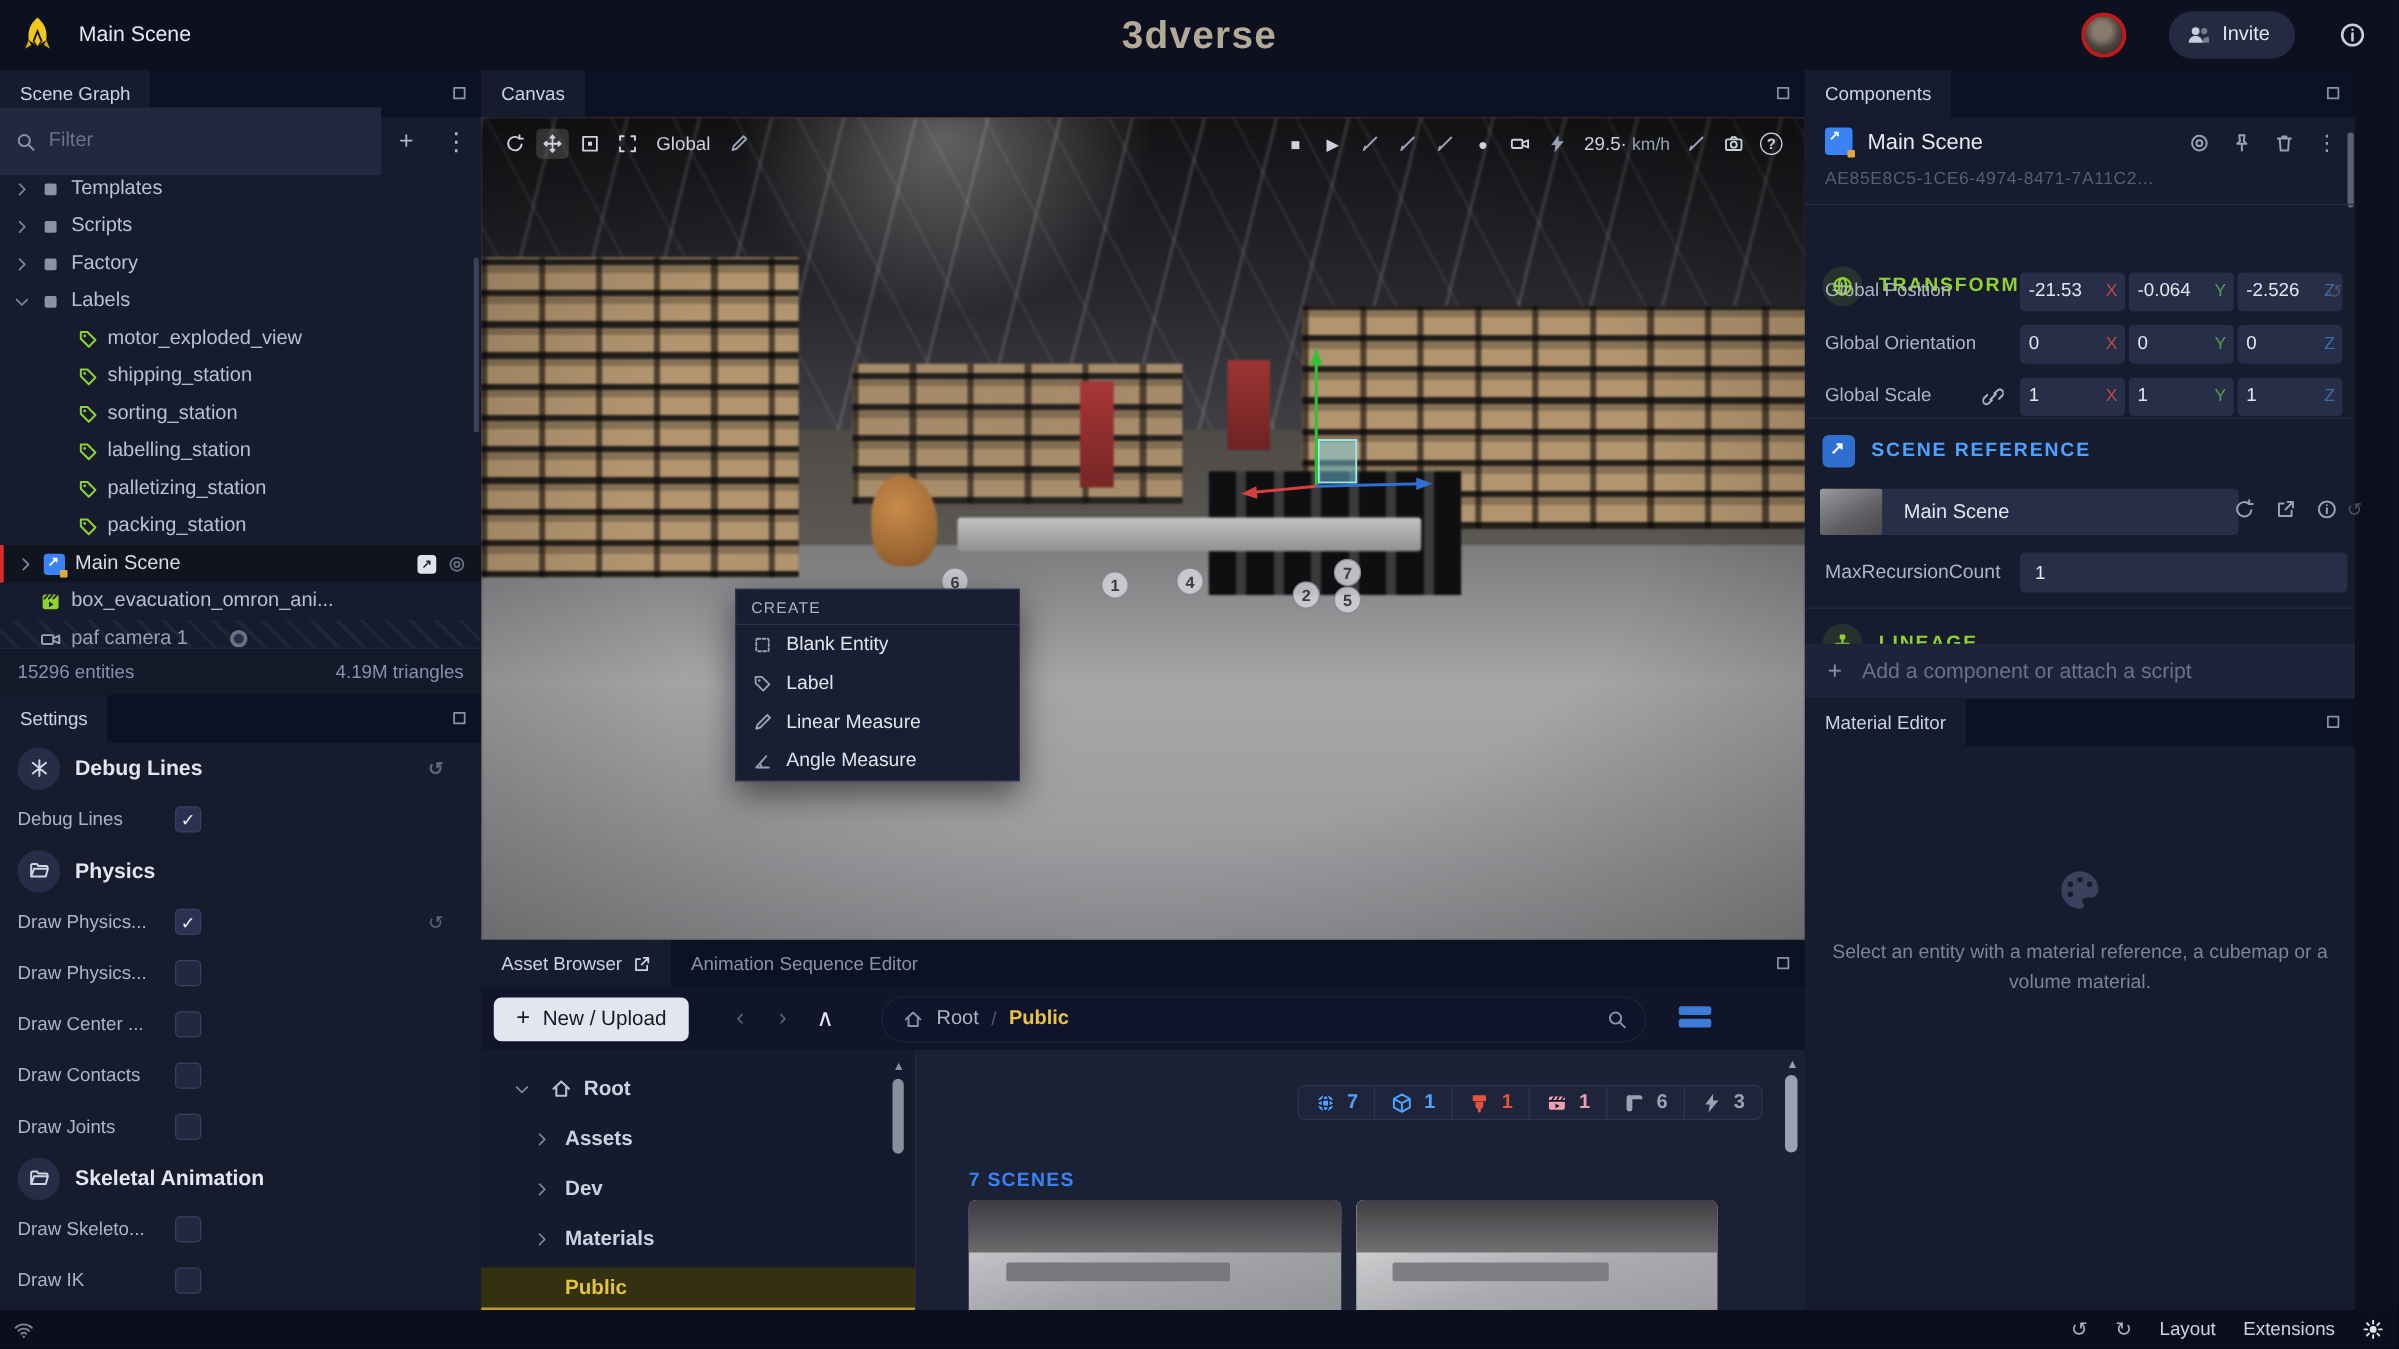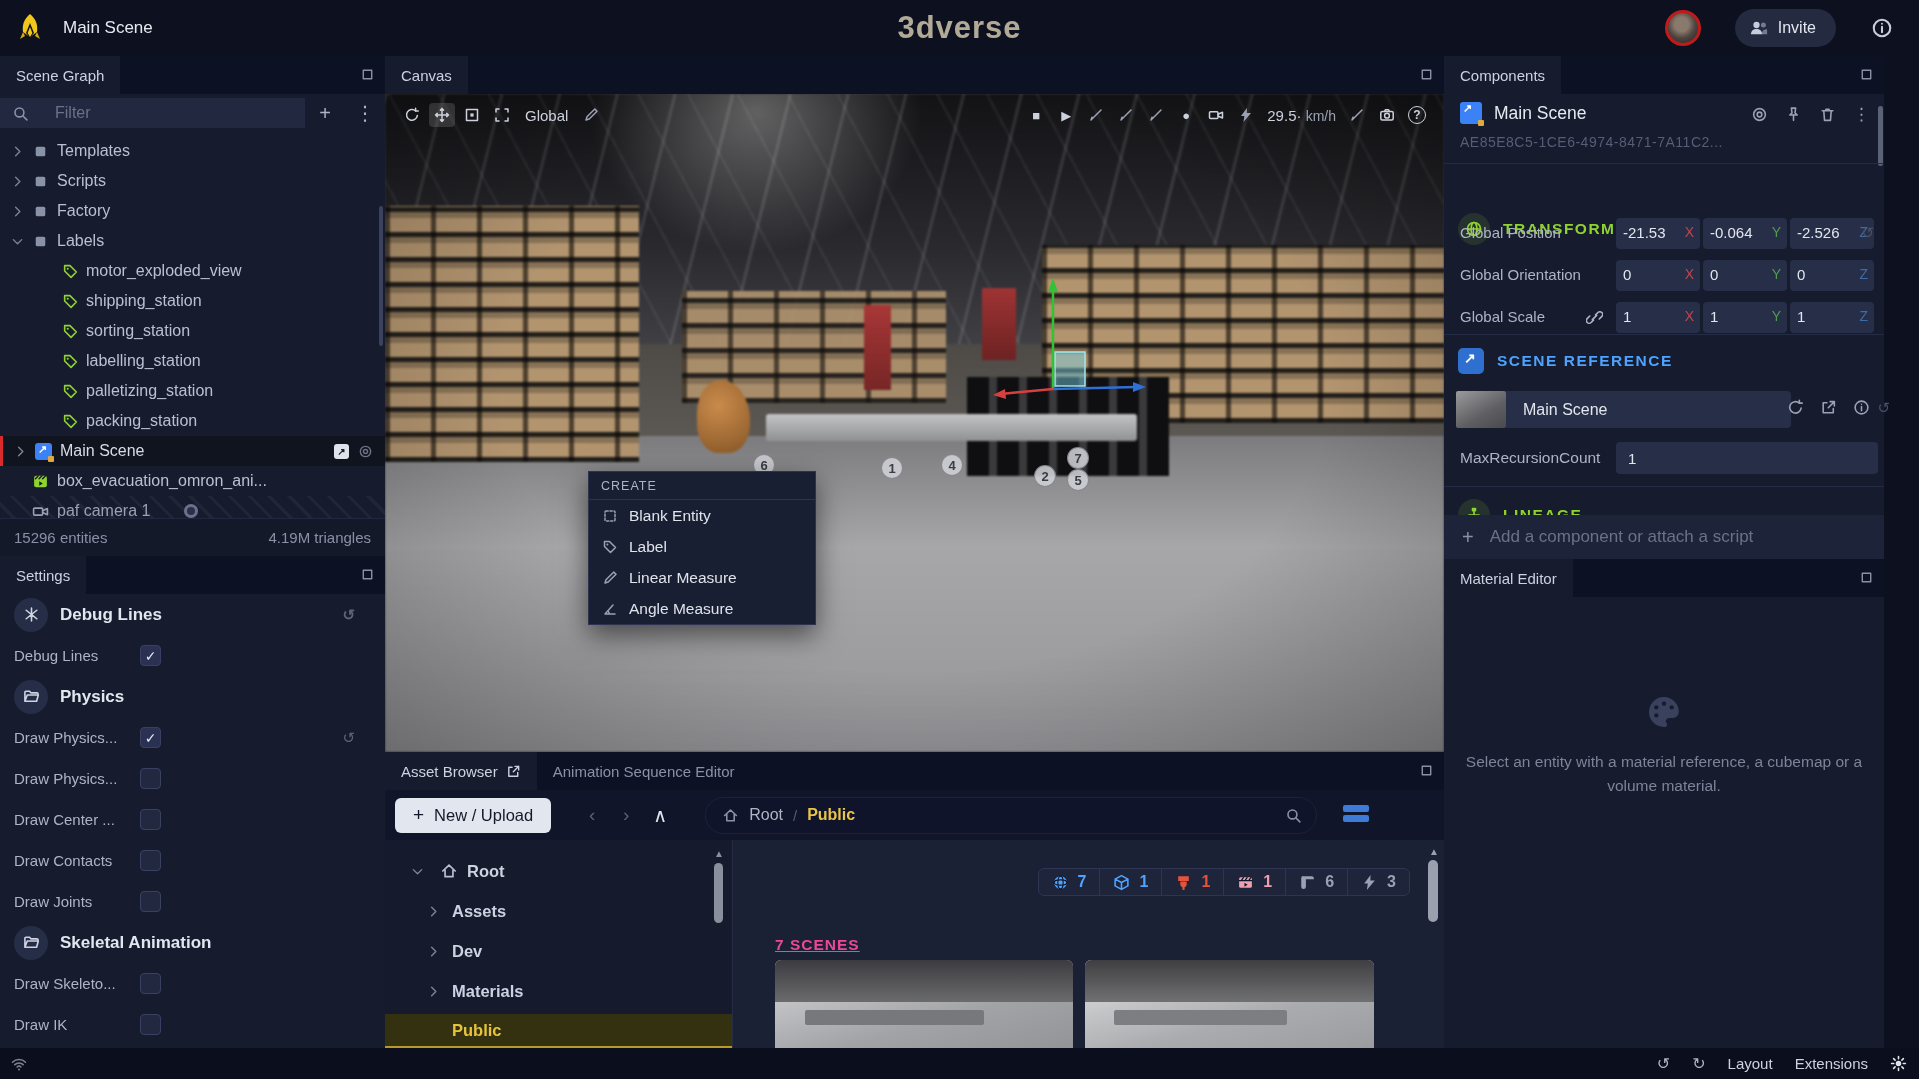--- a/index.html
+++ b/index.html
@@ -28,7 +28,7 @@
   
   .sg-panel{position:absolute;left:0;top:56px;width:385px;height:500px;background:#161b2e;}
   .filterbar{position:absolute;left:0;top:38px;width:100%;height:38px;display:flex;align-items:center;background:#161b2e;}
-  .filter-input{flex:0 0 305px;height:30px;background:#222840;display:flex;align-items:center;gap:26px;padding:0 12px;}
+  .filter-input{flex:0 0 305px;height:54px;background:#222840;display:flex;align-items:center;gap:10px;padding:0 12px;}
   .filter-input .ic{width:17px;height:17px;color:#8a91a6;}
   .filter-input span{color:#6b7288;font-size:16px;}
   .fb-btn{width:40px;height:38px;display:flex;align-items:center;justify-content:center;color:#aeb4c4;font-size:20px;}

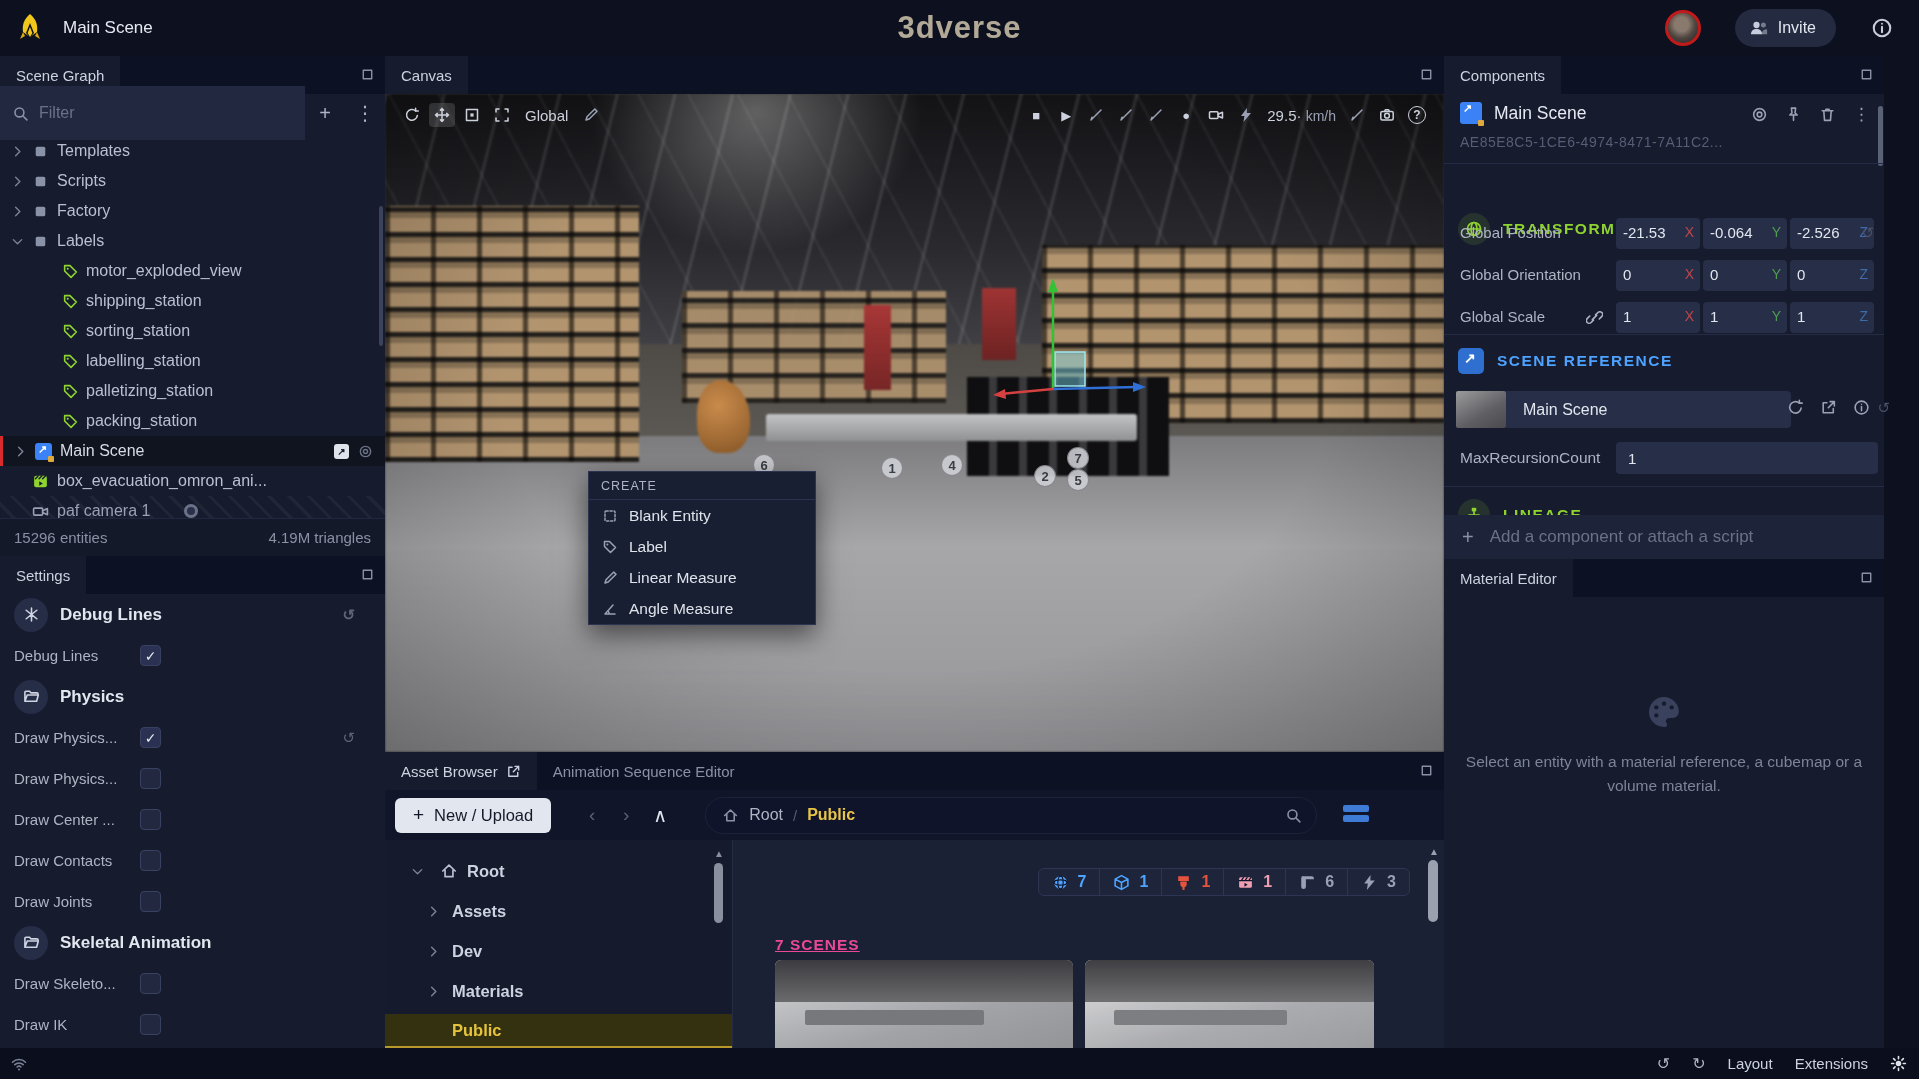--- a/index.html
+++ b/index.html
@@ -130,7 +130,7 @@
   .badge{display:flex;align-items:center;gap:9px;padding:0 13px;border-right:1px solid #2e3552;font-size:16px;font-weight:700;}
   .badge:last-child{border-right:none;}
   .badge .ic{width:17px;height:17px;}
-  .sec-label{position:absolute;left:42px;top:96px;color:#ec4899;font-size:15.5px;font-weight:700;letter-spacing:1px;text-decoration:underline;}
+  .sec-label{position:absolute;left:42px;top:96px;color:#3b82f6;font-size:15.5px;font-weight:700;letter-spacing:1px;}
   .thumb-card{position:absolute;top:120px;height:110px;border-radius:6px 6px 0 0;
               background:linear-gradient(165deg,#d9d9db,#a2a3a7 55%,#8e8f93);overflow:hidden;}
   .thumb-card:before{content:"";position:absolute;left:0;top:0;width:100%;height:38%;background:linear-gradient(#3c3c40,#6b6b6e);}

